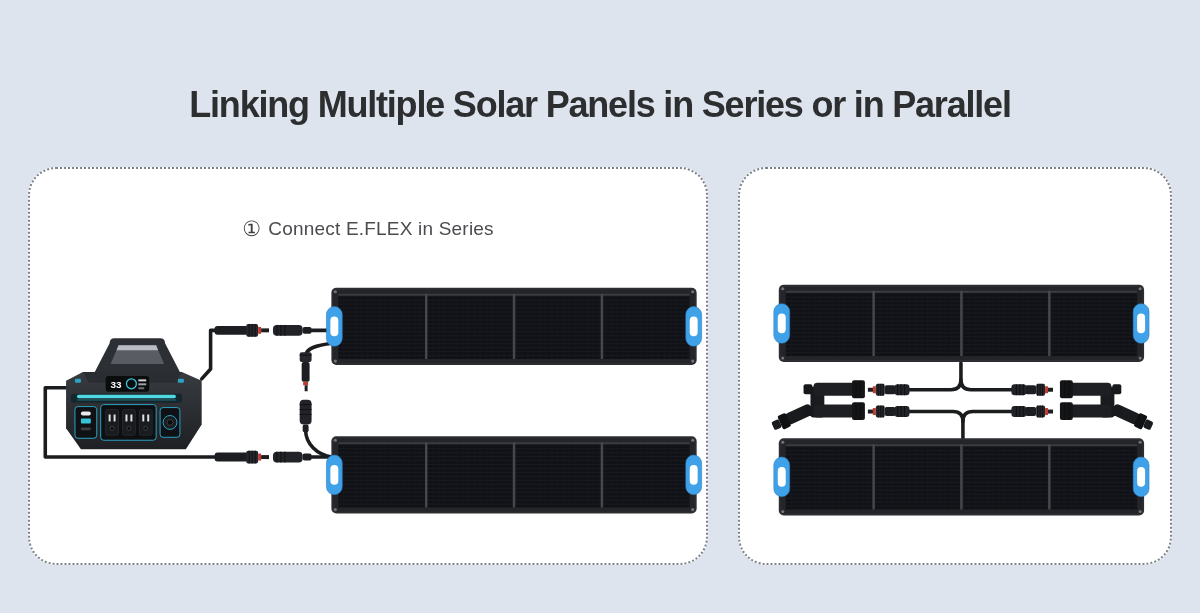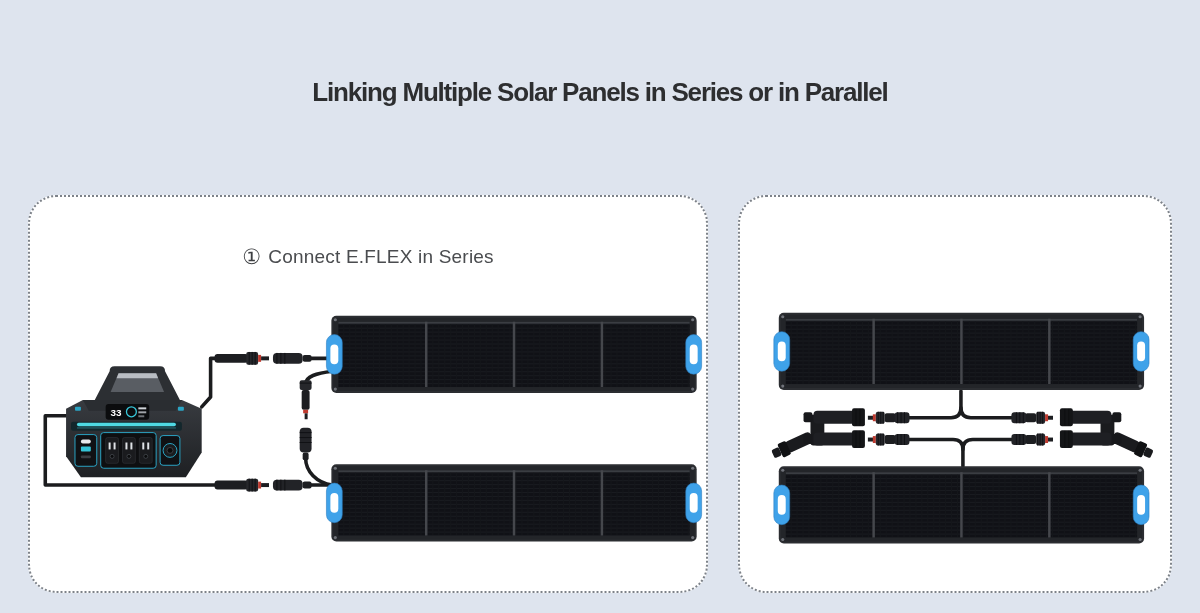--- a/index.html
+++ b/index.html
@@ -11,7 +11,7 @@
   .page-title{
     position:absolute;top:60px;left:0;width:1200px;
     text-align:center;
-    font-size:26px;font-weight:800;letter-spacing:-1.2px;
+    font-size:36px;font-weight:800;letter-spacing:-1.2px;
     color:#2d2e30;
   }
   .card{

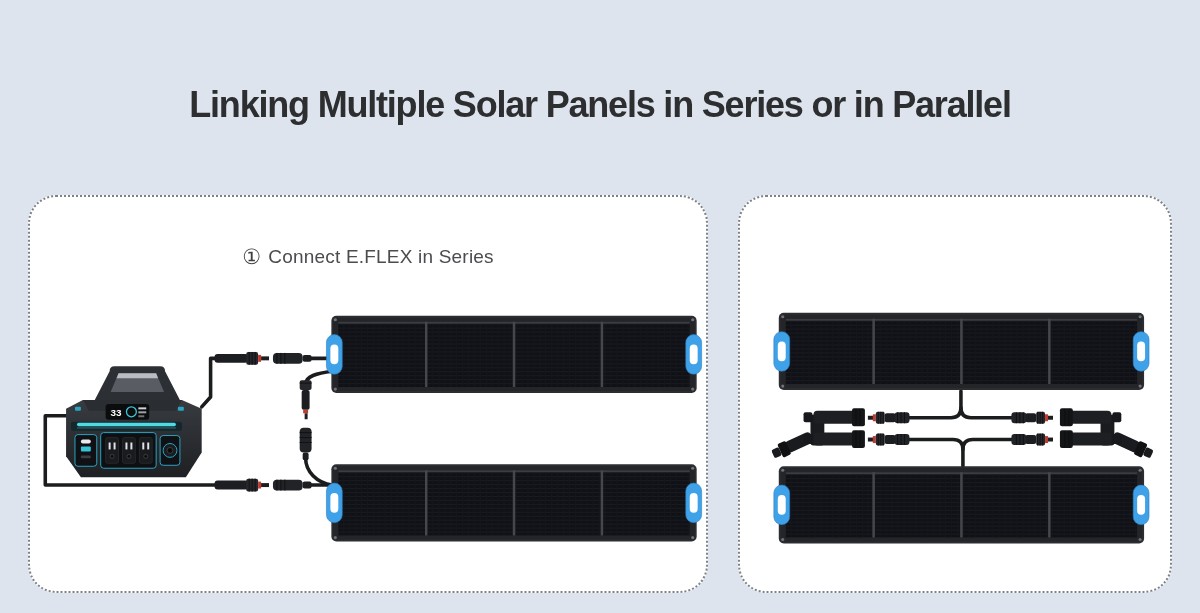--- a/index.html
+++ b/index.html
@@ -20,7 +20,6 @@
     border:2px dotted #7d8289;
     border-radius:28px;
     box-sizing:border-box;
-    margin-top:28px;
   }
   .card.series{left:28px;width:680px;}
   .card.parallel{left:738px;width:434px;}

